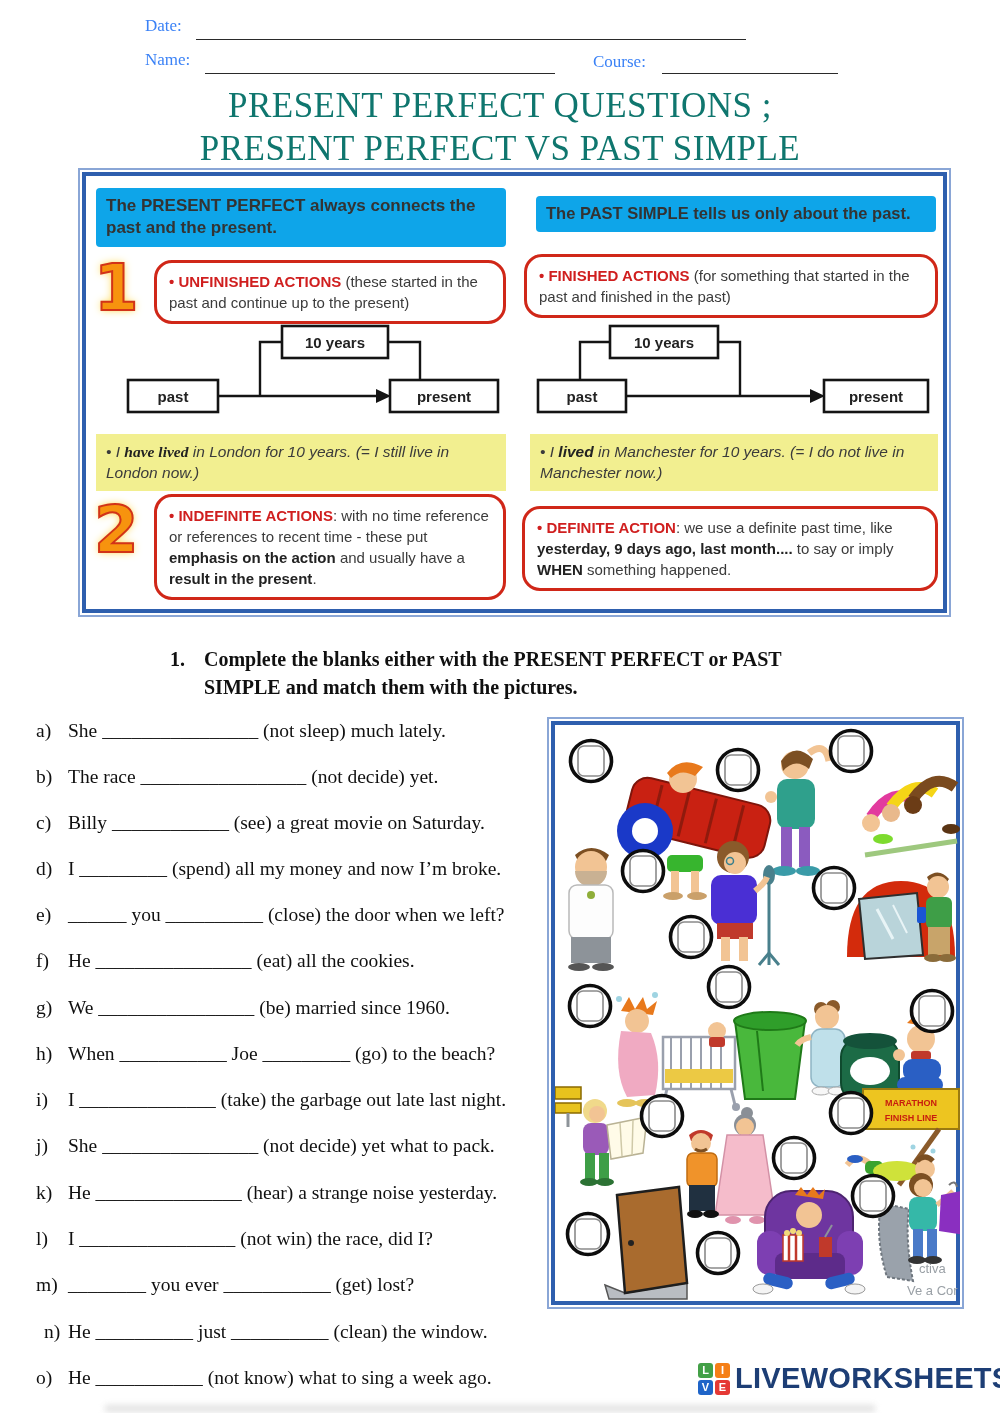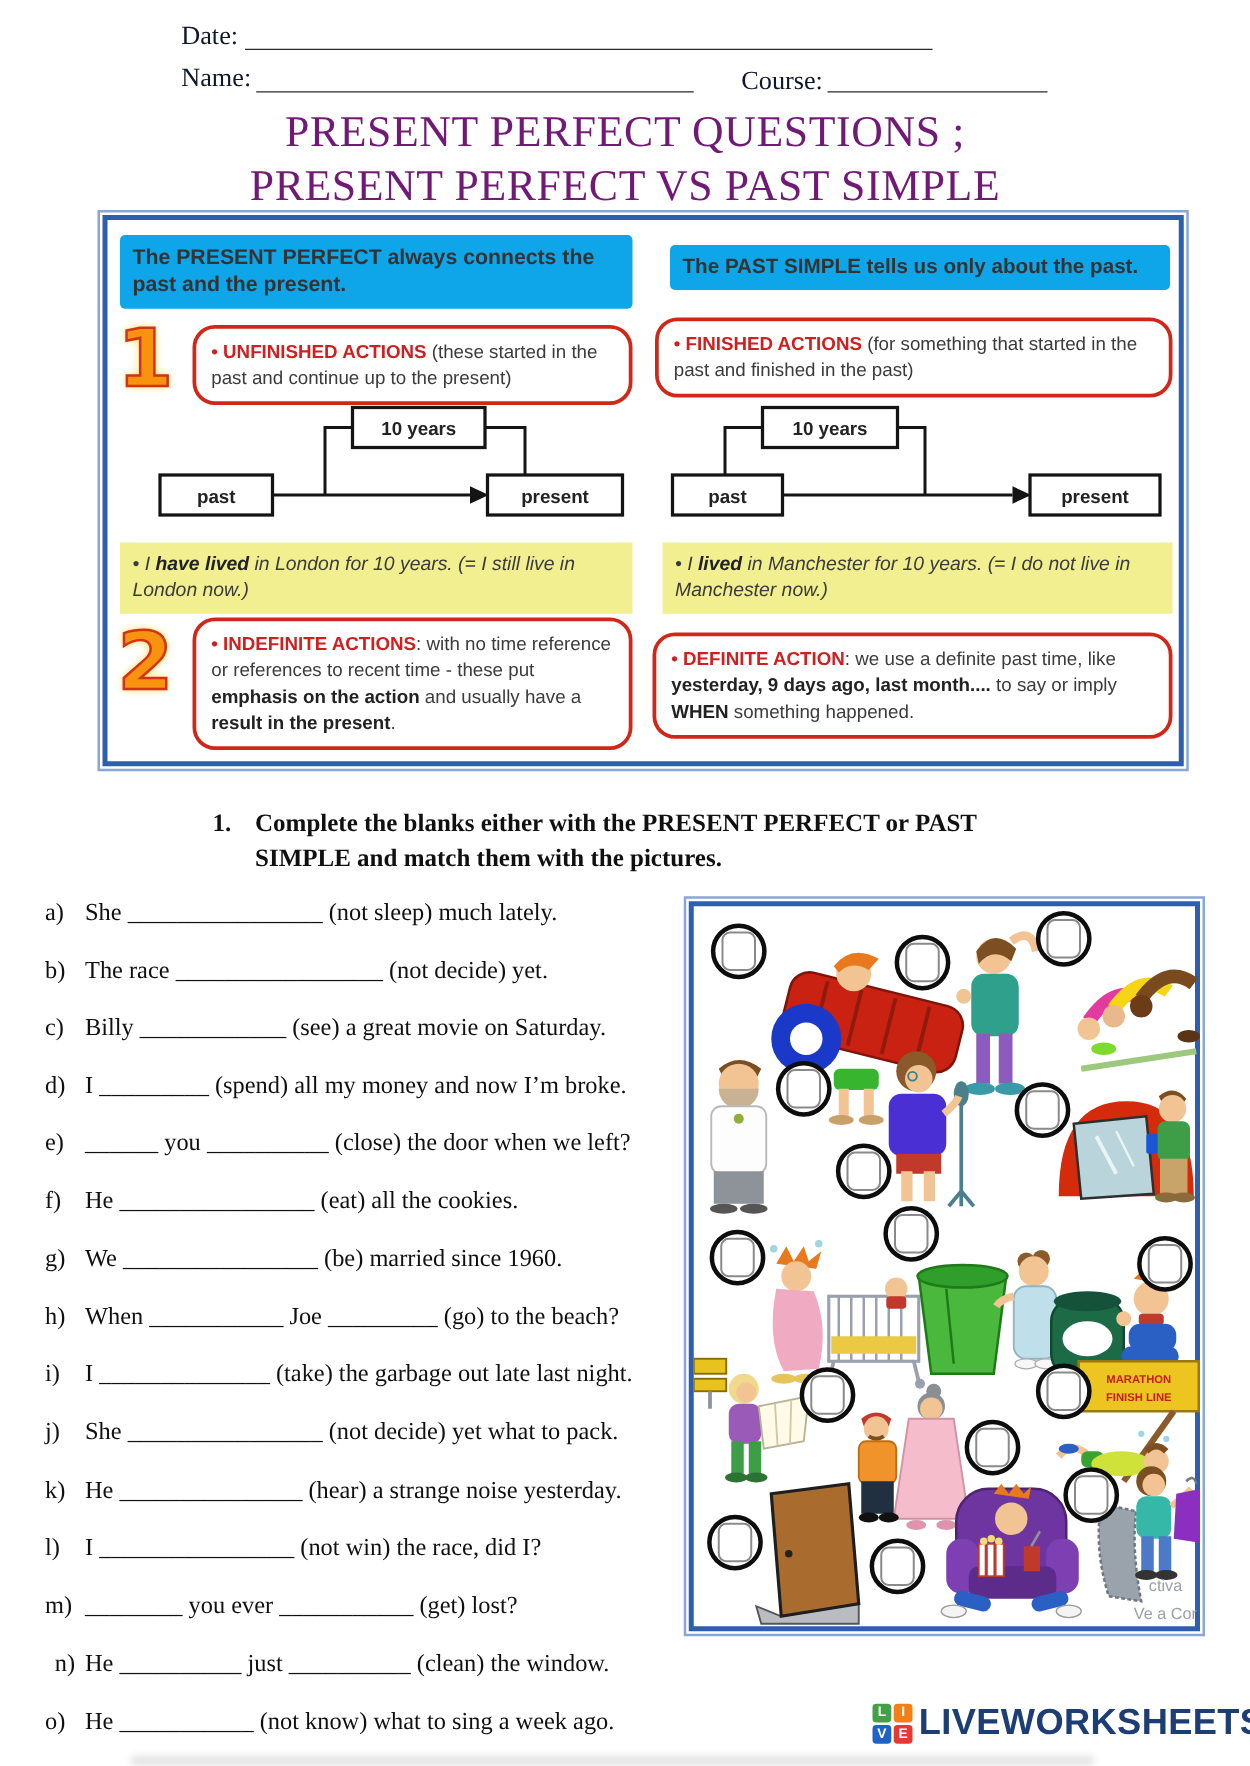--- a/index.html
+++ b/index.html
@@ -6,7 +6,7 @@
   body{width:1000px;height:1413px;position:relative;font-family:"Liberation Serif",serif;color:#111;overflow:hidden;}
   .abs{position:absolute;}
   
-  .hdr-label{font-size:21px;color:#0f172a;}
+  .hdr-label{font-size:17px;color:#3b82f6;}
   .fill-line{border-bottom:1.6px solid #2a2a2a;height:0;}
   
   .title{left:0;top:84px;width:1000px;text-align:center;font-size:35px;line-height:43px;color:#701a75;letter-spacing:.5px;}

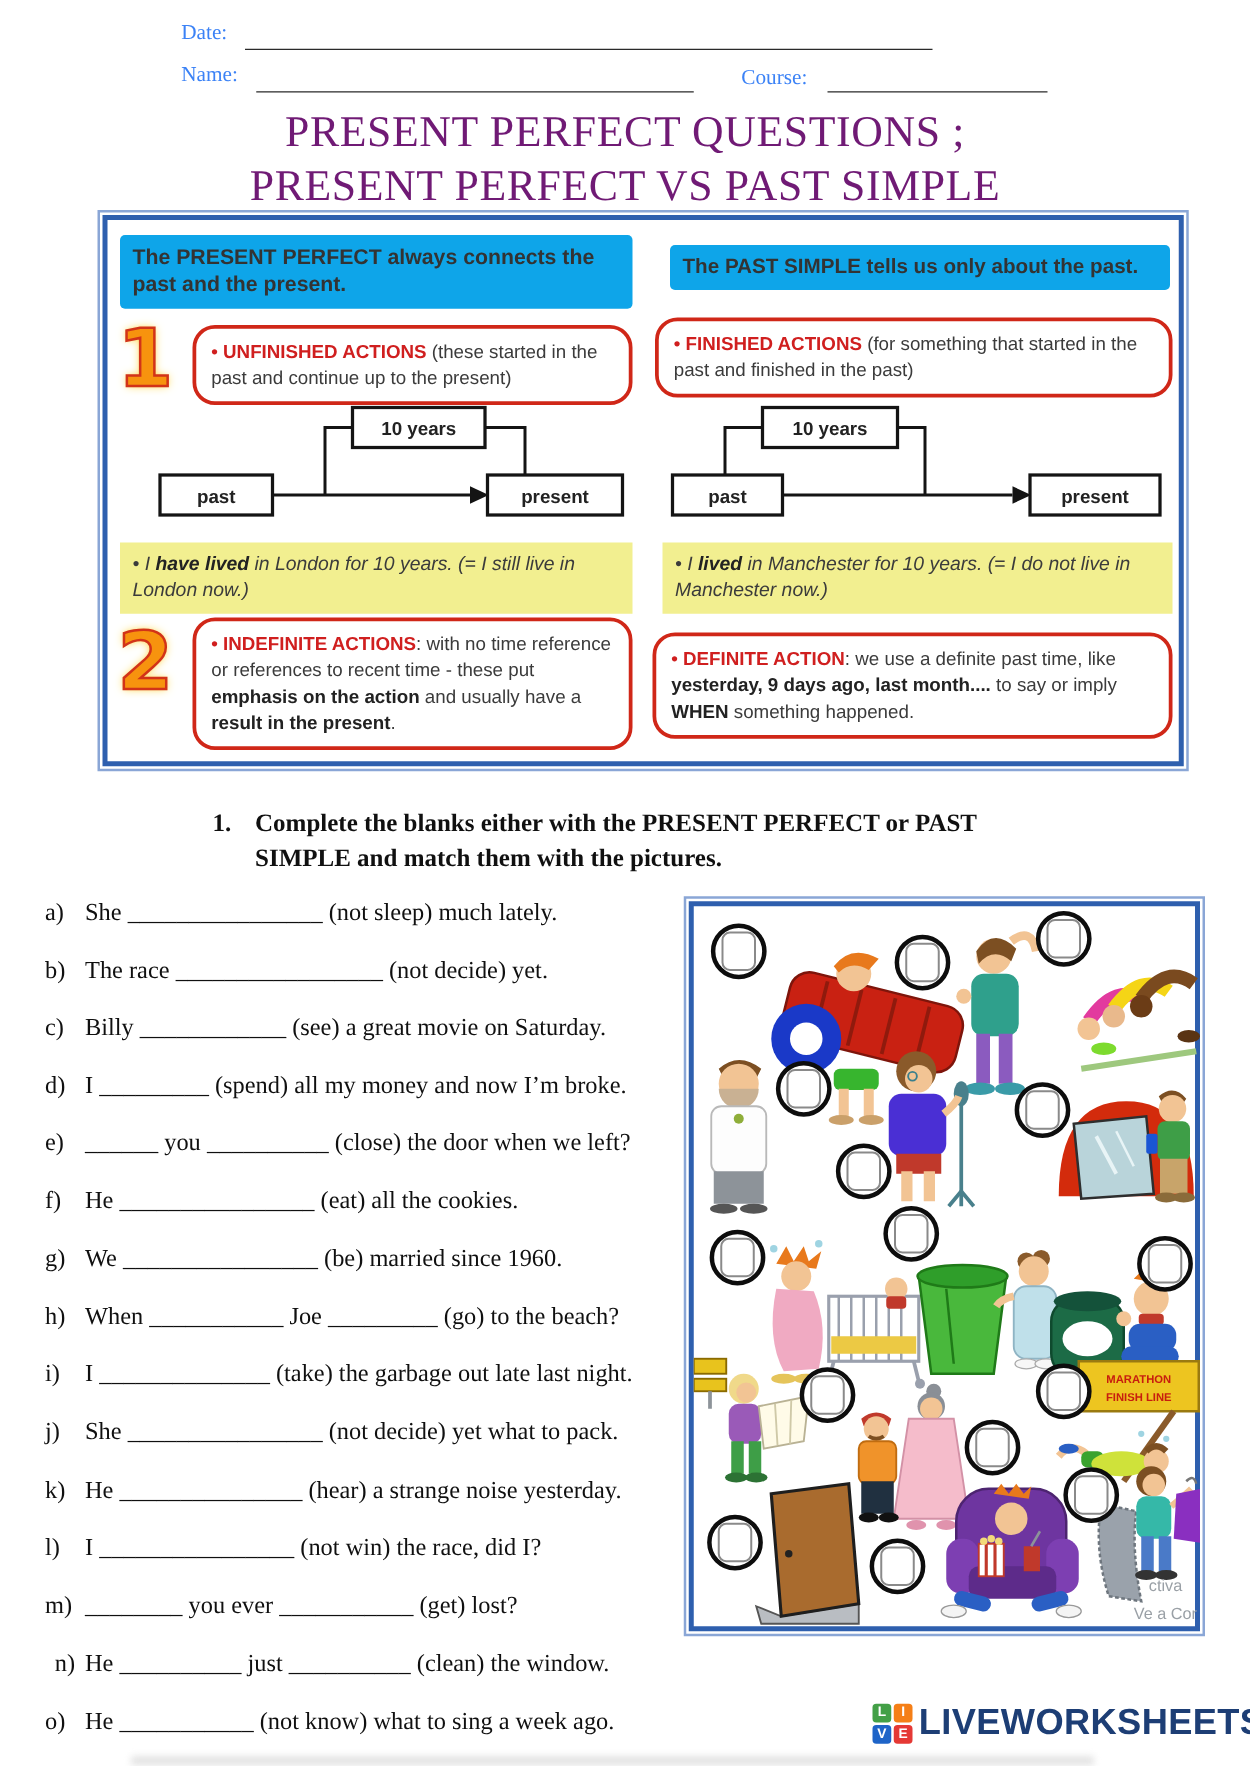--- a/index.html
+++ b/index.html
@@ -9,7 +9,7 @@
   .hdr-label{font-size:17px;color:#3b82f6;}
   .fill-line{border-bottom:1.6px solid #2a2a2a;height:0;}
   
-  .title{left:0;top:84px;width:1000px;text-align:center;font-size:35px;line-height:43px;color:#701a75;letter-spacing:.5px;}
+  .title{left:0;top:84px;width:1000px;text-align:center;font-size:35px;line-height:43px;color:#0f766e;letter-spacing:.5px;}
   
   .blue-outer{border:2px solid #8aa6d6;padding:2px;box-sizing:border-box;background:#fff;}
   .blue-inner{border:4px solid #2e5fae;box-sizing:border-box;background:#fff;width:100%;height:100%;position:relative;}

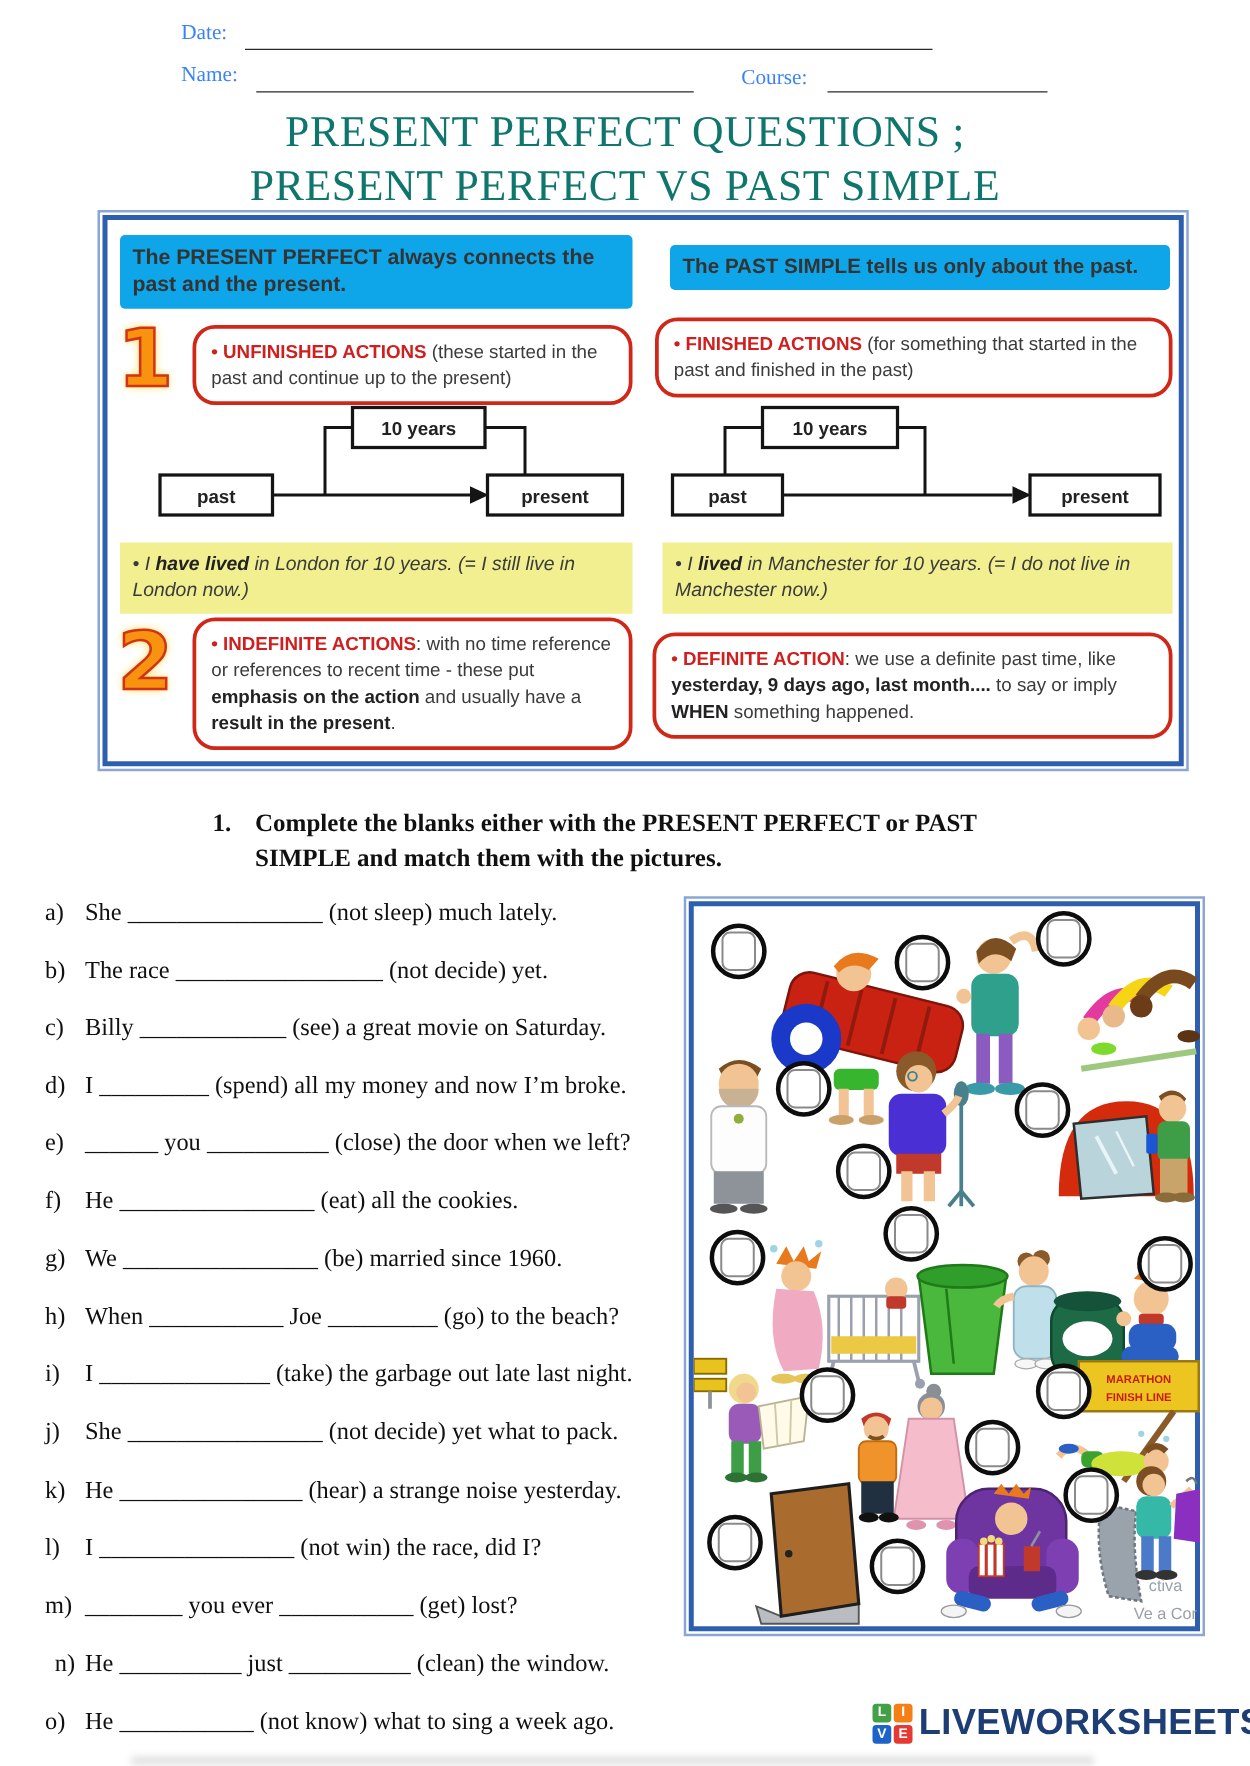--- a/index.html
+++ b/index.html
@@ -103,7 +103,7 @@
 
     <div class="abs exmpl" style="left:10px;top:258px;width:410px;">
       <span>• I</span>
-      <span class="dk-b" style="font-style:italic;">have lived</span>
+      <span class="dk-b" style="font-style:italic;font-family:Liberation Serif, serif;">have lived</span>
       <span>in London for 10 years. (= I still live in London now.)</span>
     </div>
     <div class="abs exmpl" style="left:444px;top:258px;width:408px;">

